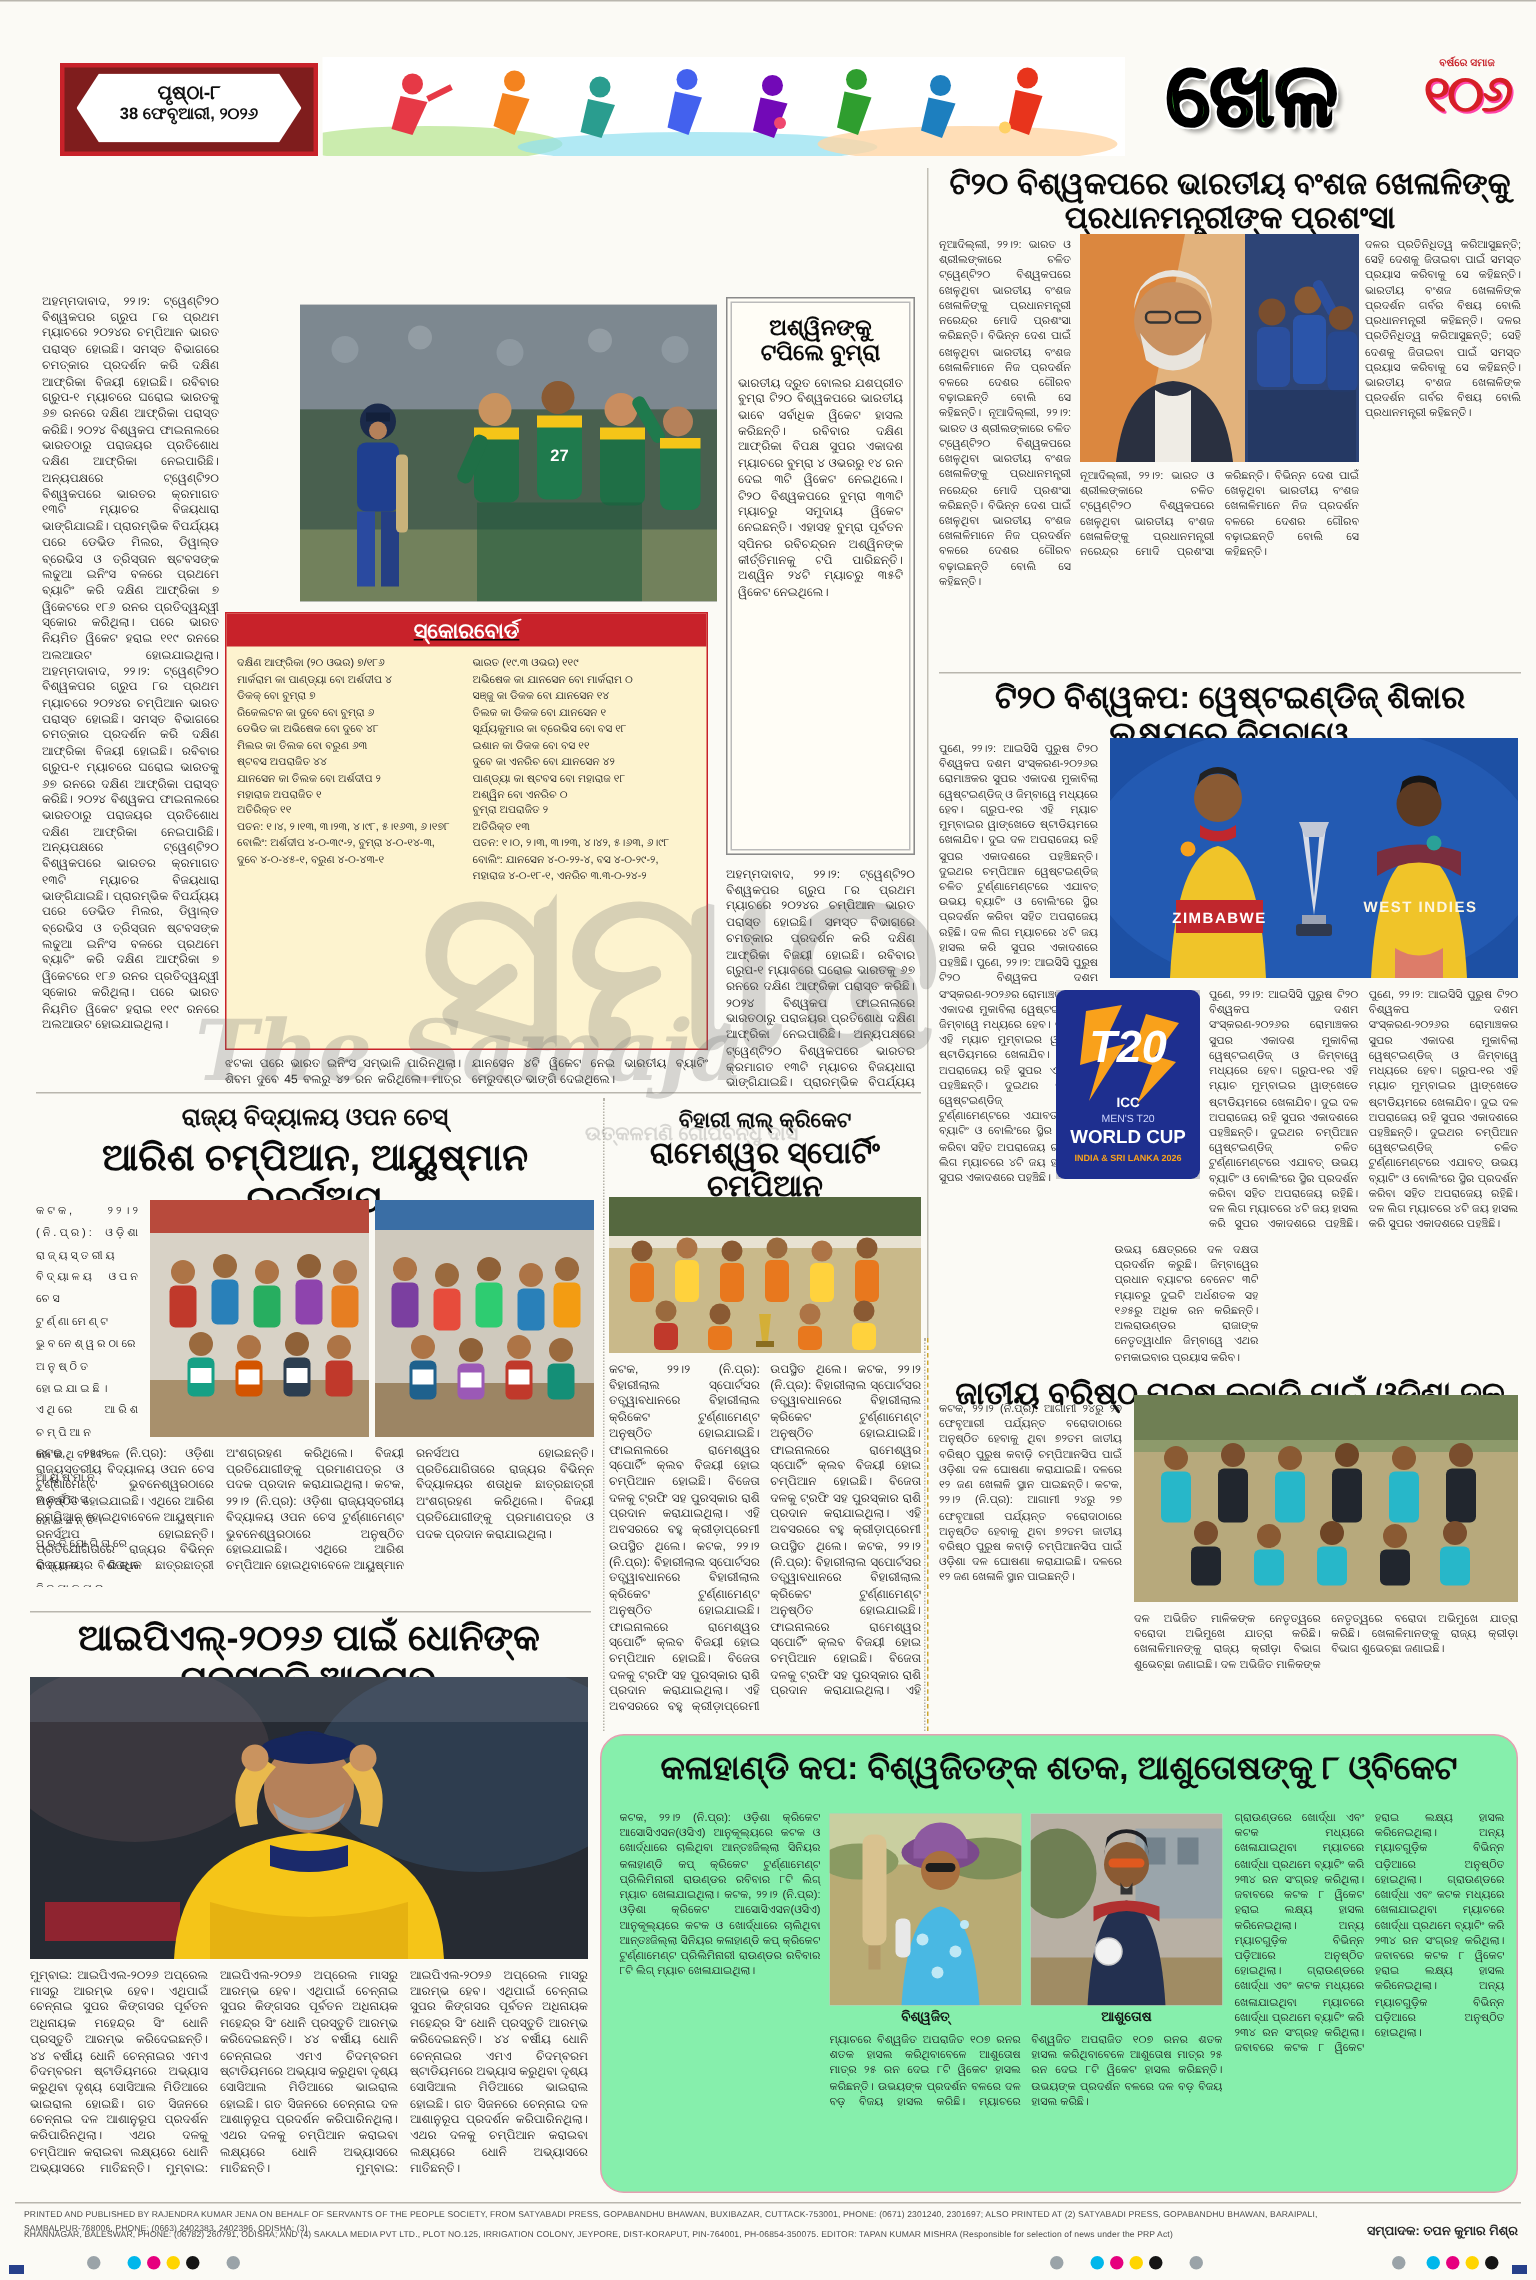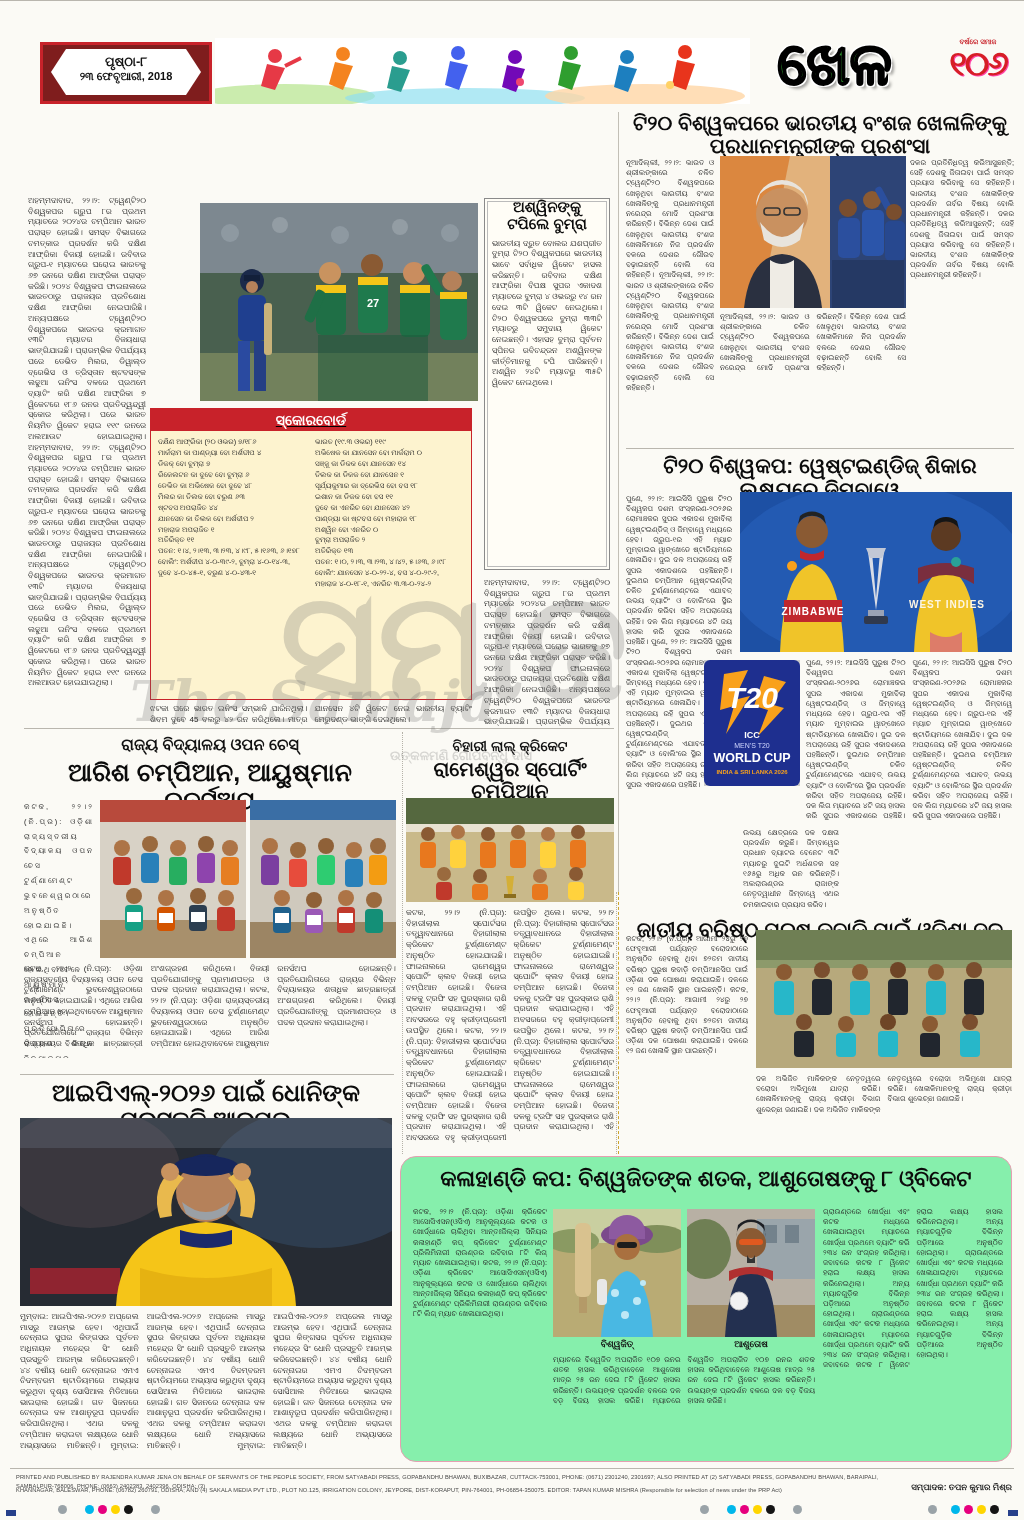--- a/index.html
+++ b/index.html
@@ -38,7 +38,7 @@
   <div class="abs" style="left:40px;top:42px;width:172px;height:62px;background:#7f1d1d;border:3px solid #c8222a;box-sizing:border-box;">
     <div class="abs" style="left:8px;top:4px;width:150px;height:46px;background:#fff;clip-path:polygon(10% 0,90% 0,100% 50%,90% 100%,10% 100%,0 50%);text-align:center;">
       <div style="font-size:13px;font-weight:bold;color:#111;margin-top:5px;">ପୃଷ୍ଠା-୮</div>
-      <div style="font-size:11px;font-weight:bold;color:#111;">୨୩ ଫେବୃଆରୀ, 2018</div>
+      <div style="font-size:11px;font-weight:bold;color:#111;">38 ଫେବୃଆରୀ, ୨୦୨୬</div>
     </div>
   </div>
 

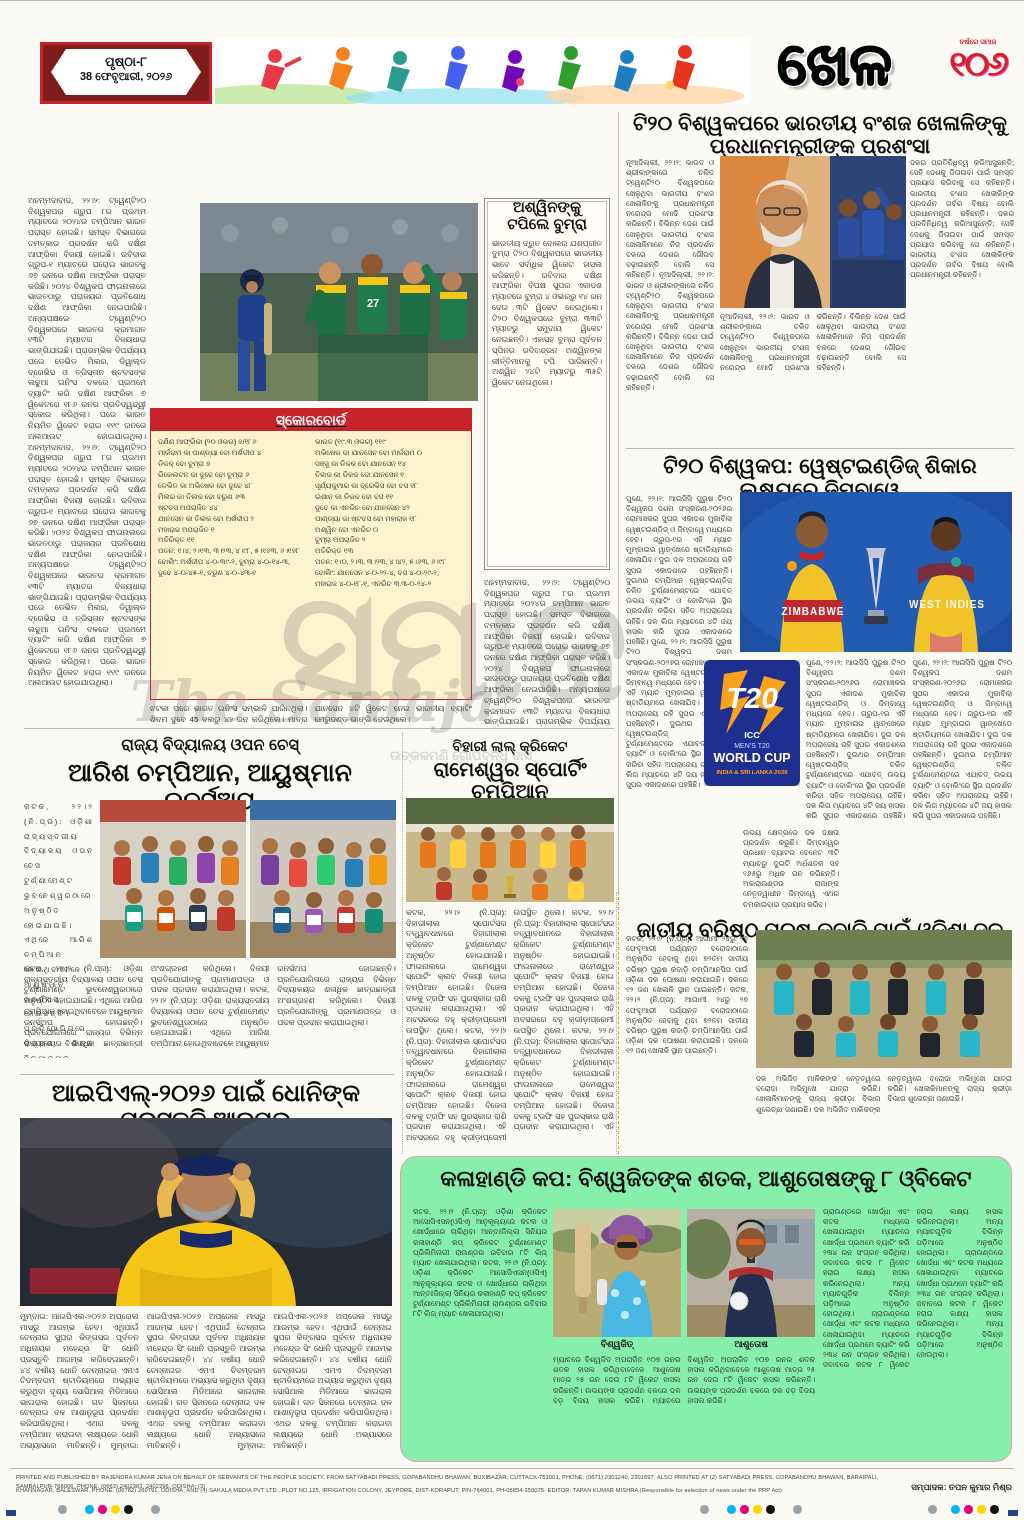--- a/index.html
+++ b/index.html
@@ -129,7 +129,7 @@
     </svg>
   </div>
 
-  <div class="abs boxed" style="left:484px;top:198px;width:126px;height:372px;box-sizing:border-box;padding:0 7px;">
+  <div class="abs boxed" style="left:484px;top:198px;width:126px;height:372px;box-sizing:border-box;padding:12px 7px;">
     <div class="hl" style="font-size:15px;margin-bottom:6px;">ଅଶ୍ୱିନଙ୍କୁ ଟପିଲେ ବୁମ୍ରା</div>
     <div class="body-txt" style="height:320px;">ଭାରତୀୟ ଦ୍ରୁତ ବୋଲର ଯଶପ୍ରୀତ ବୁମ୍ରା ଟି୨୦ ବିଶ୍ୱକପରେ ଭାରତୀୟ ଭାବେ ସର୍ବାଧିକ ୱିକେଟ ହାସଲ କରିଛନ୍ତି। ରବିବାର ଦକ୍ଷିଣ ଆଫ୍ରିକା ବିପକ୍ଷ ସୁପର ଏକାଦଶ ମ୍ୟାଚରେ ବୁମ୍ରା ୪ ଓଭରରୁ ୧୪ ରନ ଦେଇ ୩ଟି ୱିକେଟ ନେଇଥିଲେ। ଟି୨୦ ବିଶ୍ୱକପରେ ବୁମ୍ରା ୩୩ଟି ମ୍ୟାଚରୁ ସମୁଦାୟ ୱିକେଟ ନେଇଛନ୍ତି। ଏହାସହ ବୁମ୍ରା ପୂର୍ବତନ ସ୍ପିନର ରବିଚନ୍ଦ୍ରନ ଅଶ୍ୱିନଙ୍କ କୀର୍ତ୍ତିମାନକୁ ଟପି ପାରିଛନ୍ତି। ଅଶ୍ୱିନ ୨୪ଟି ମ୍ୟାଚରୁ ୩୫ଟି ୱିକେଟ ନେଇଥିଲେ।</div>
   </div>

